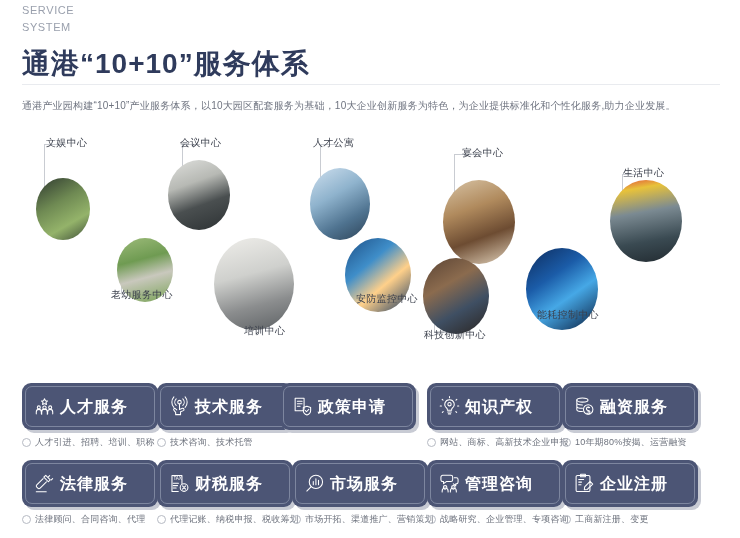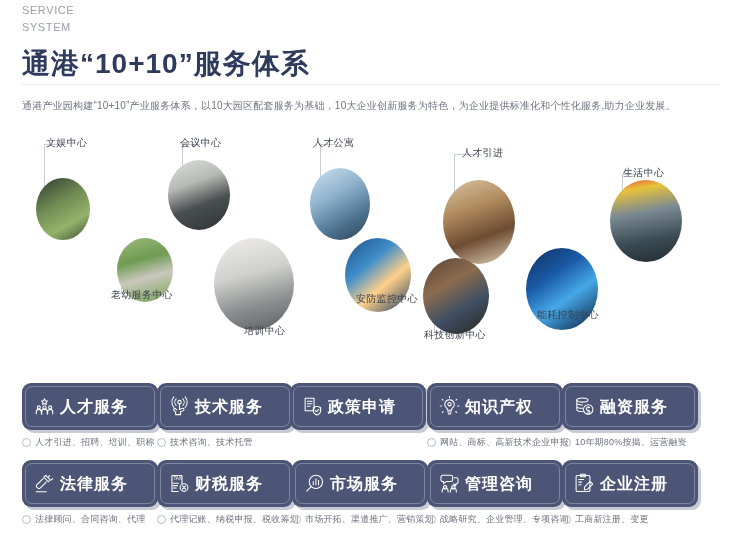--- a/index.html
+++ b/index.html
@@ -193,7 +193,7 @@
       <div class="circle" style="left: 443px; top: 52px; width: 72px; height: 84px;">
         <div class="ph" style="background: linear-gradient(160deg, rgb(216, 196, 166) 0%, rgb(176, 138, 93) 35%, rgb(109, 76, 50) 65%, rgb(227, 211, 188) 100%);"></div>
       </div>
-      <div class="node-label" style="left: 462px; top: 18px;">人才引进</div>
+      <div class="node-label" style="left: 462px; top: 18px;">宴会中心</div>
       <div class="leader">
         <div class="lv" style="left: 414px; top: 176px; height: 28px;"></div>
         <div class="lh" style="left: 414px; top: 204px; width: 14px;"></div>

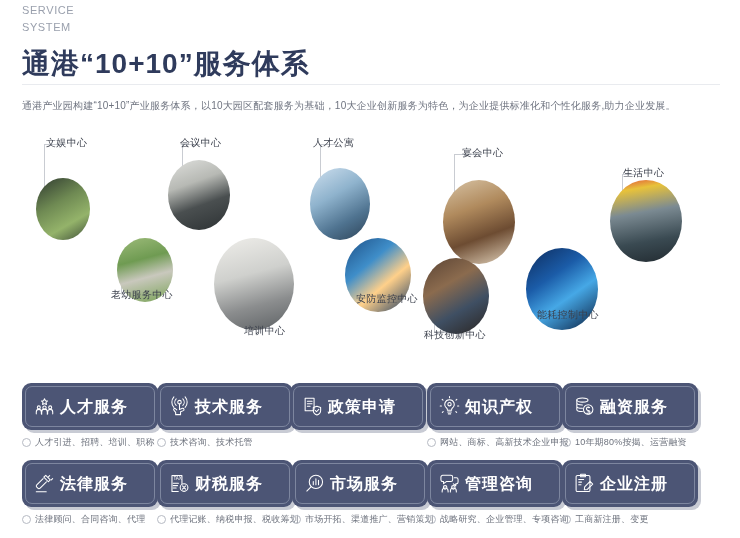--- a/index.html
+++ b/index.html
@@ -256,7 +256,7 @@
         <span class="ring"></span>
         <span>技术咨询、技术托管</span>
       </div>
-      <div class="card" style="left: 290px; top: 0px; text-align: right;">
+      <div class="card" style="left: 280px; top: 0px; text-align: right;">
         <div class="inner">
           <span class="cicon">
             <svg viewBox="0 0 24 24" width="21" height="21">

